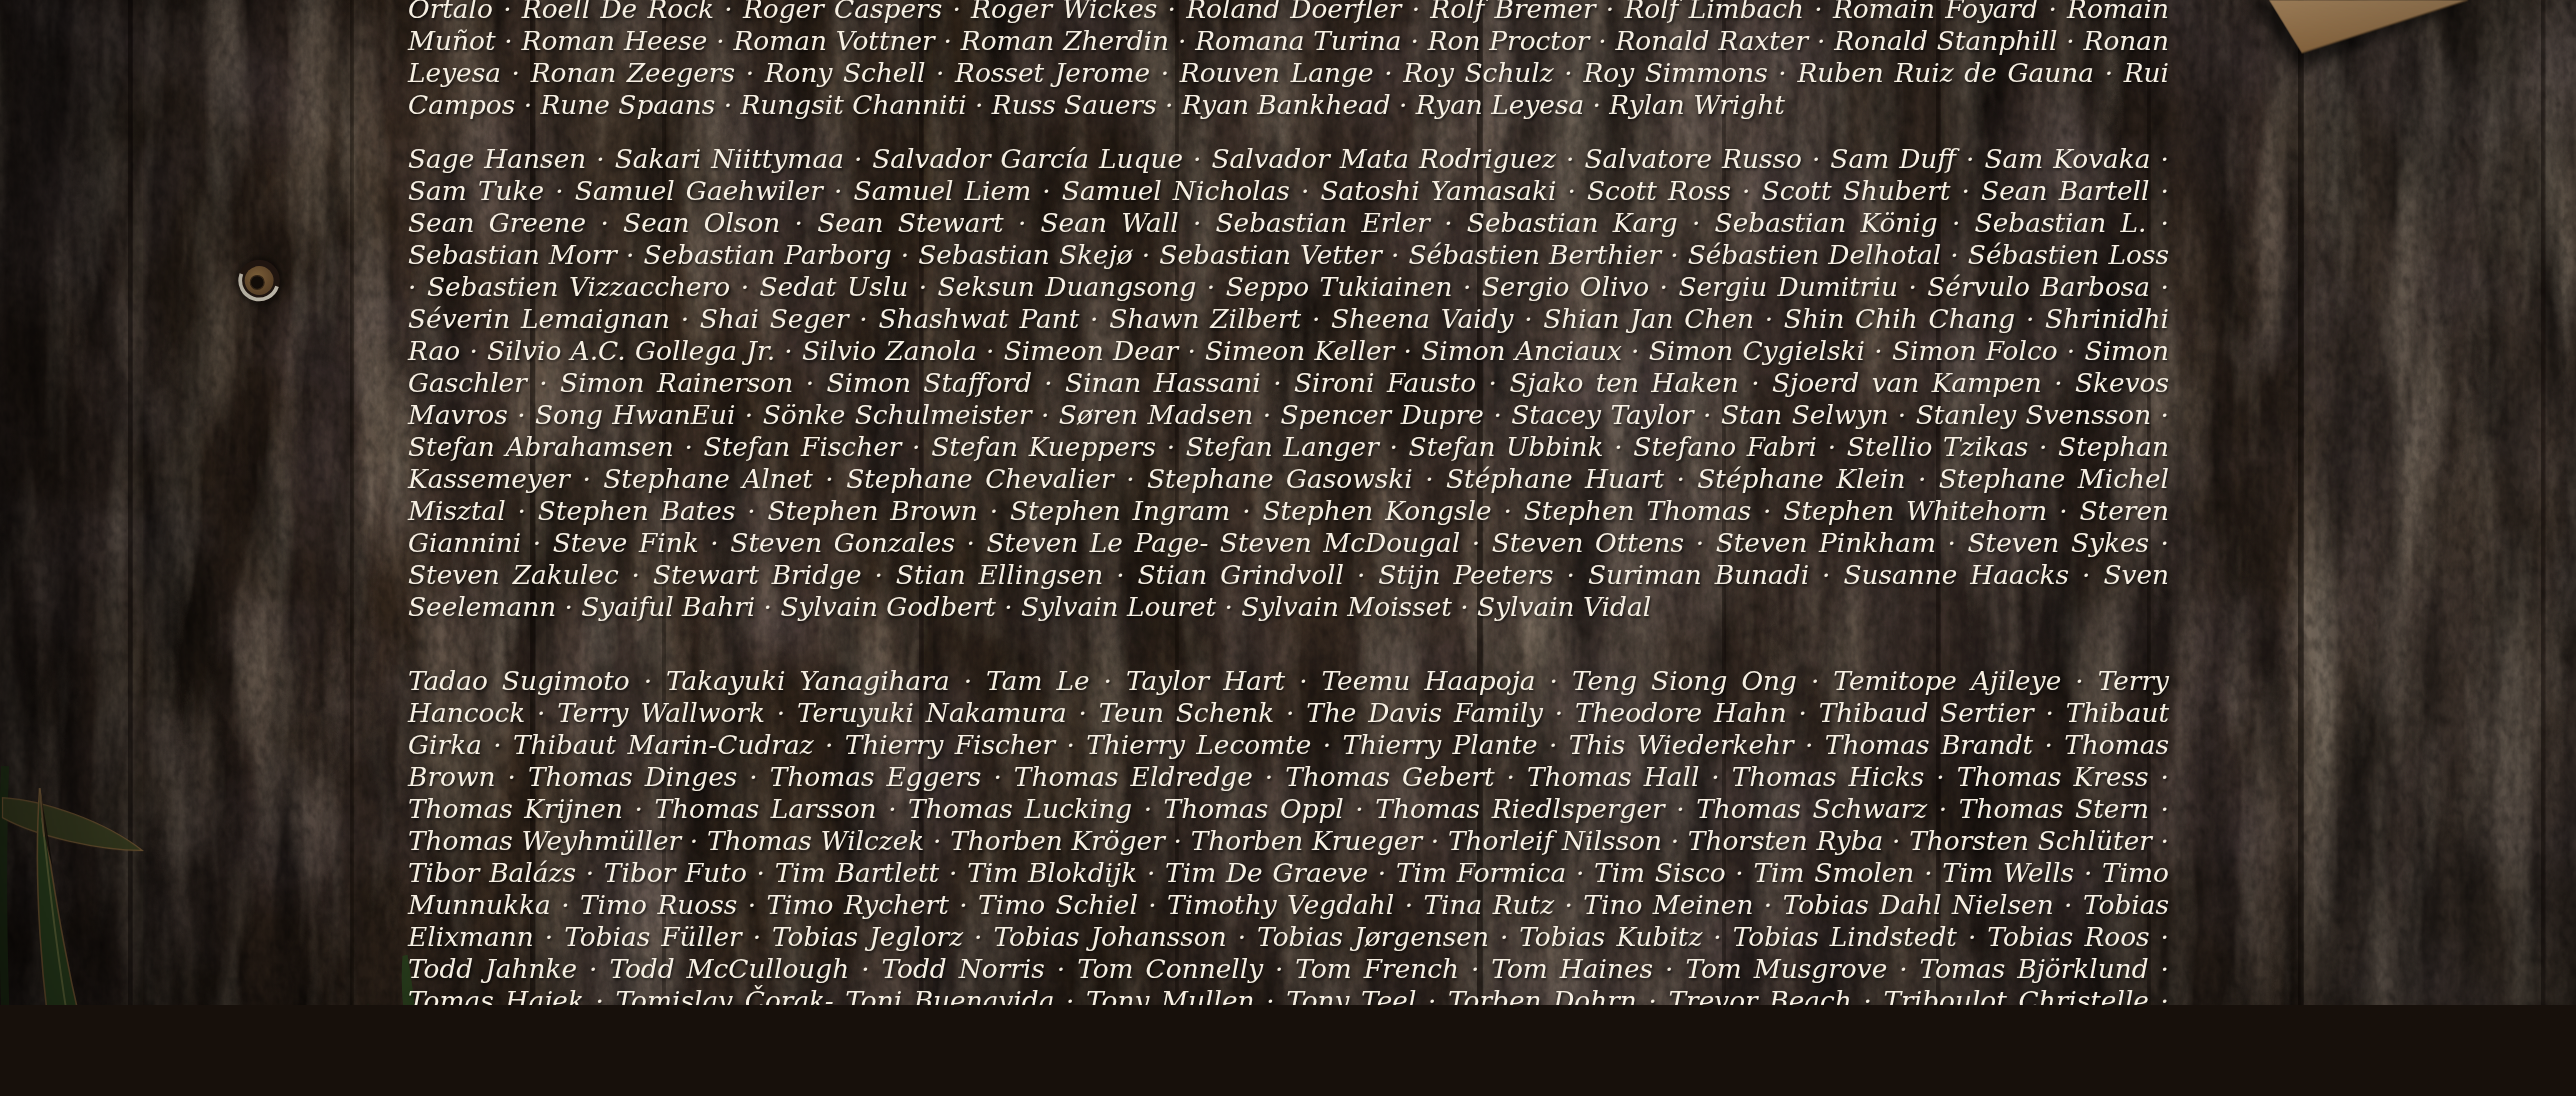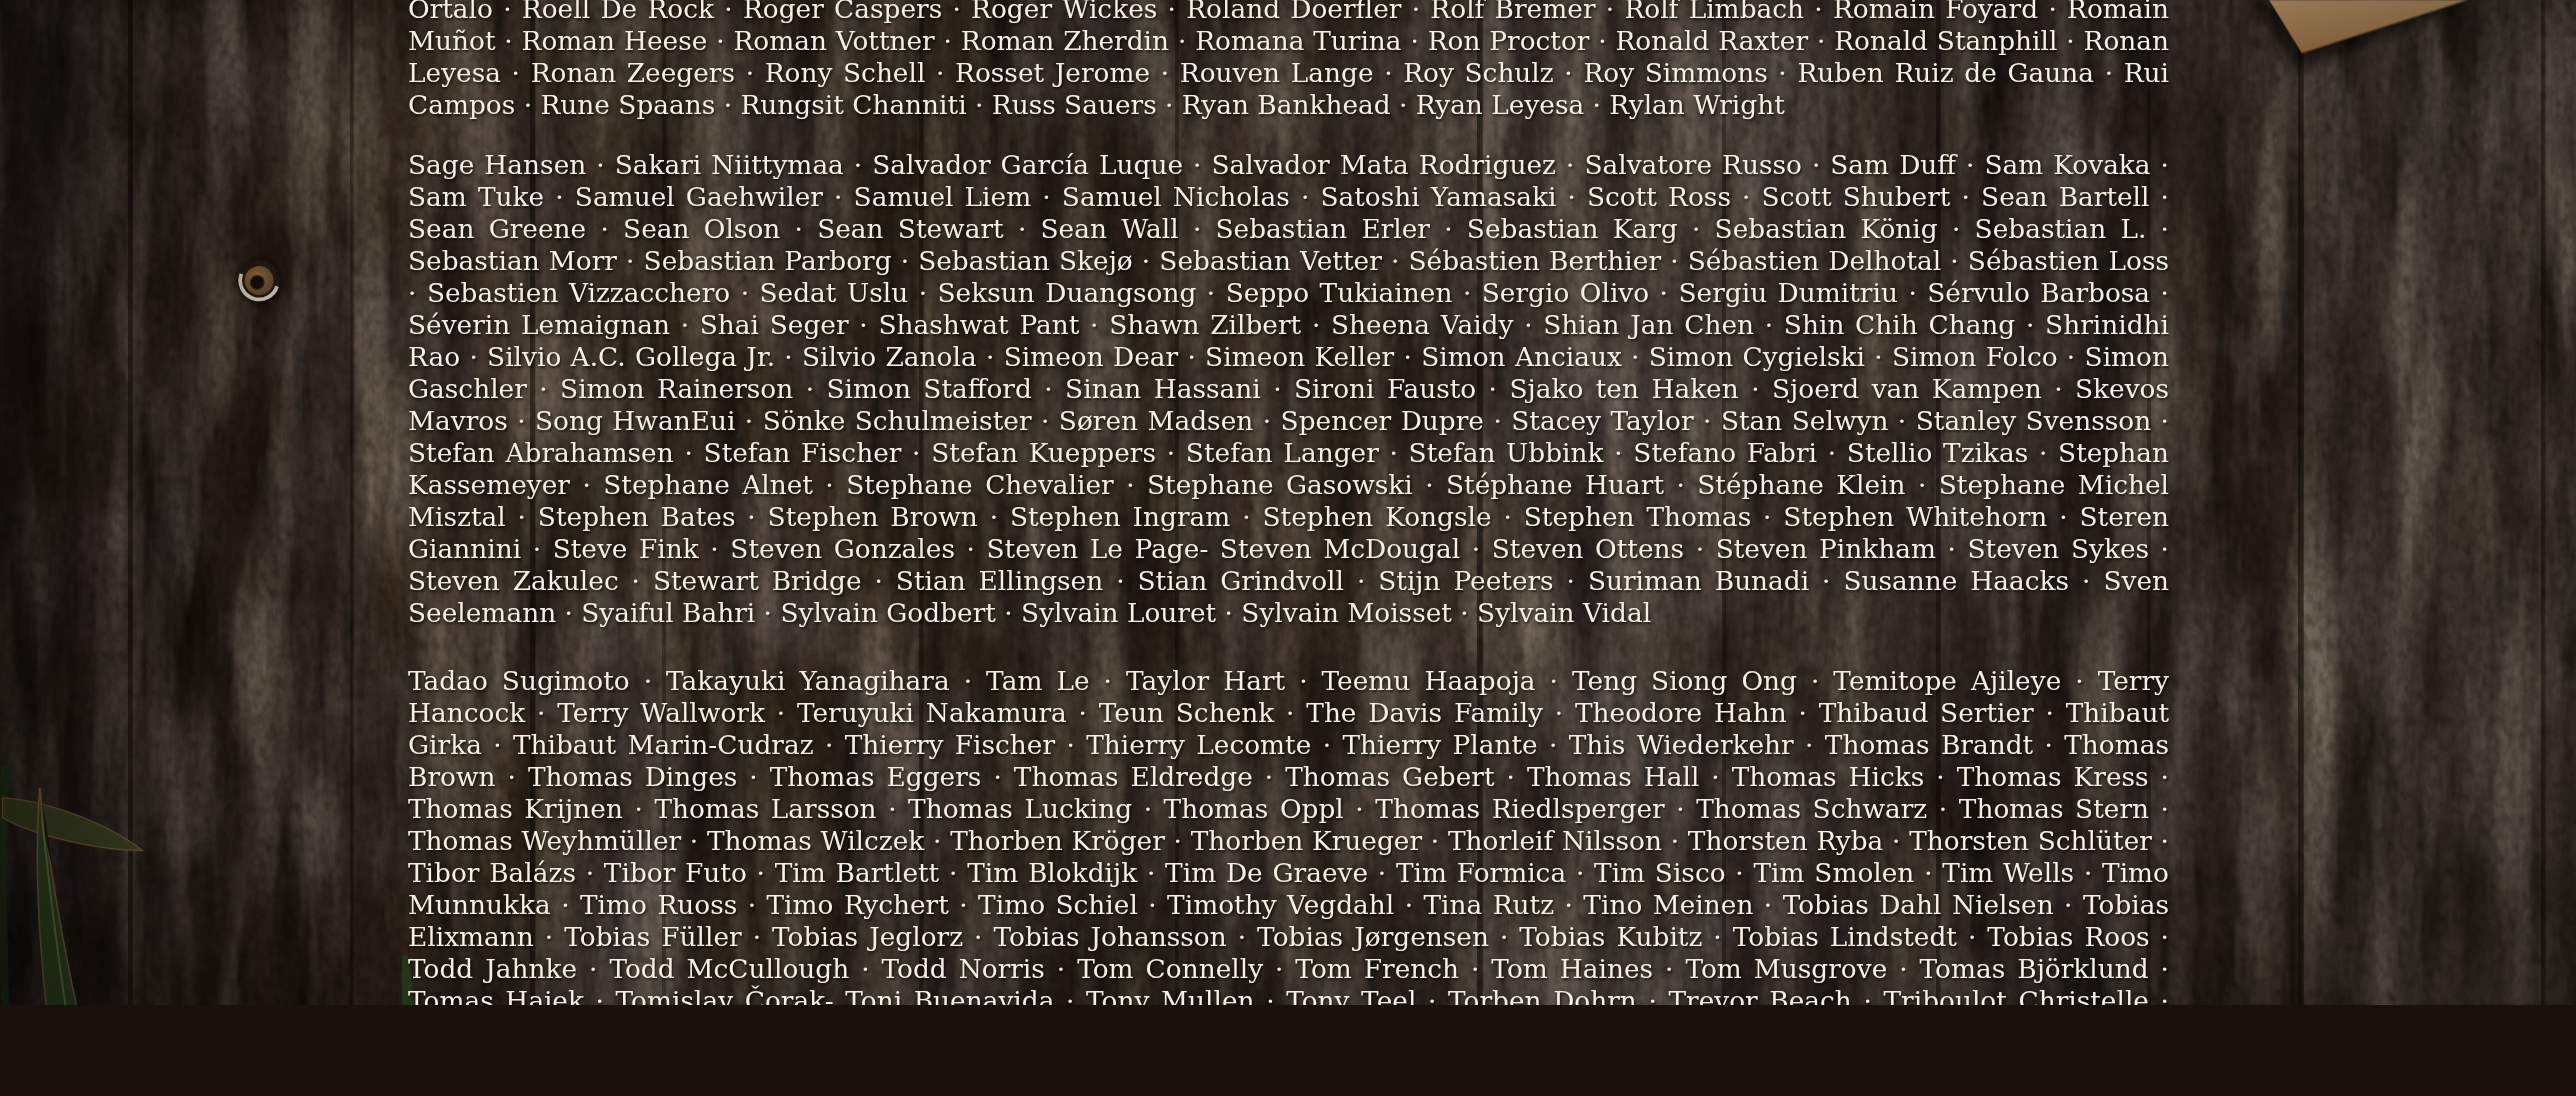--- a/index.html
+++ b/index.html
@@ -23,7 +23,7 @@
     width:2576px;height:1097px;overflow:hidden;position:relative;
     background:#17100b;font-family:"DejaVu Serif","Liberation Serif",serif;
   }
-  .stage{position:absolute;inset:0;width:2576px;height:1005px;overflow:hidden;}
+  .stage{position:absolute;inset:0;width:2576px;height:1005px;overflow:hidden;font-style:italic;}
   svg.bg{position:absolute;left:0;top:0;display:block;}
   .credits{
     position:absolute;left:0;top:0;width:2576px;height:1097px;

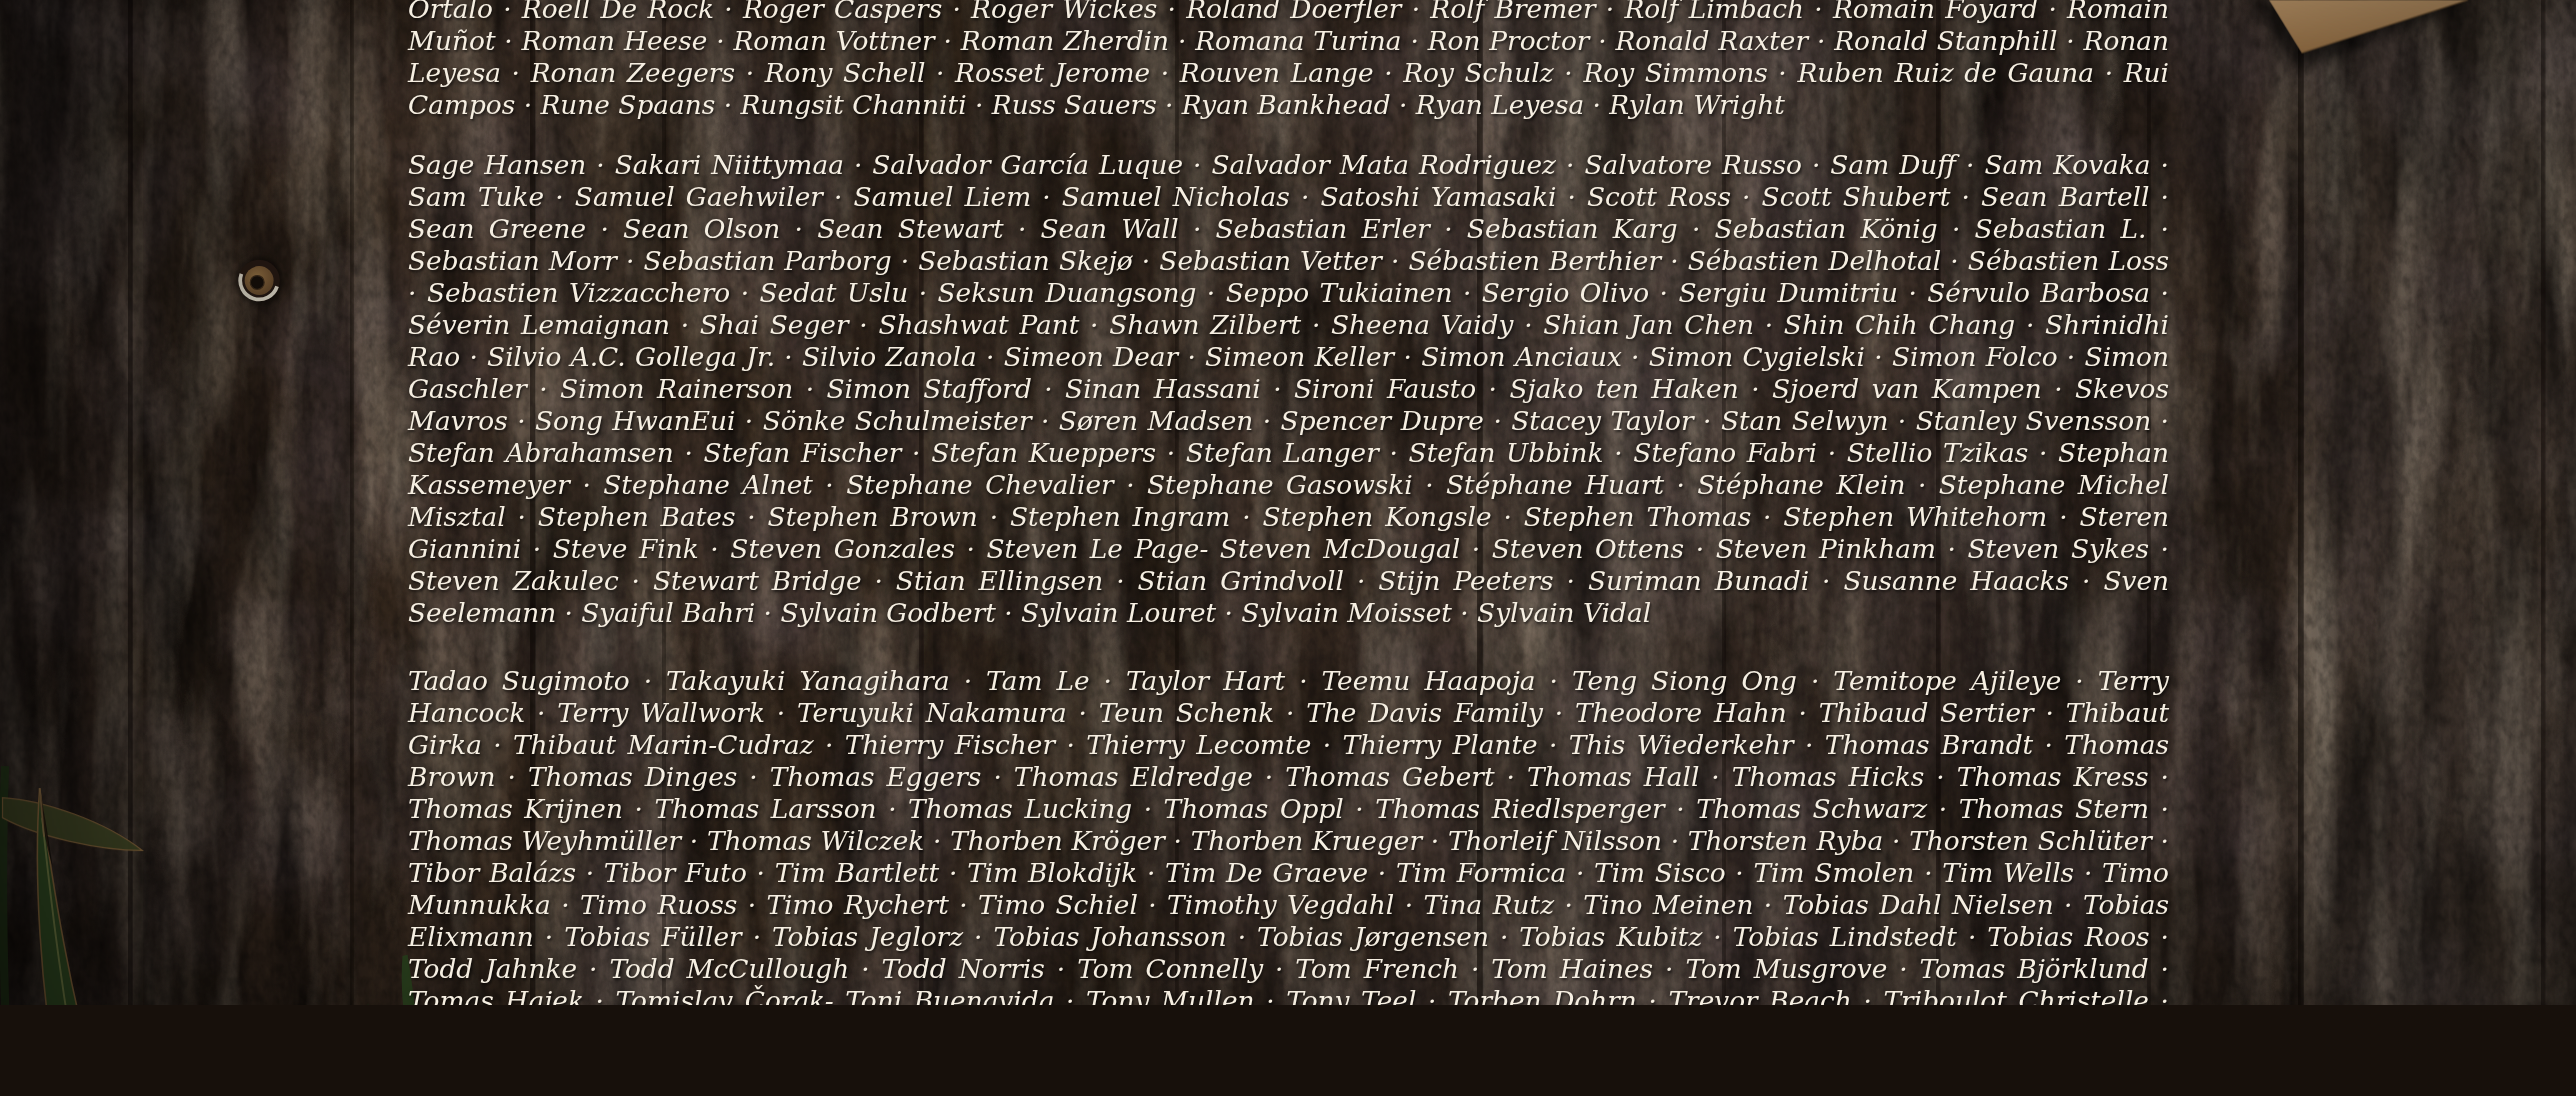--- a/index.html
+++ b/index.html
@@ -36,7 +36,7 @@
     letter-spacing:0;
   }
   .para-r{top:-7.5px;}
-  .para-s{top:149px;}
+  .para-s{top:143px;}
   .para-t{top:665px;}
   .para-u{top:1070px;}
 </style>

